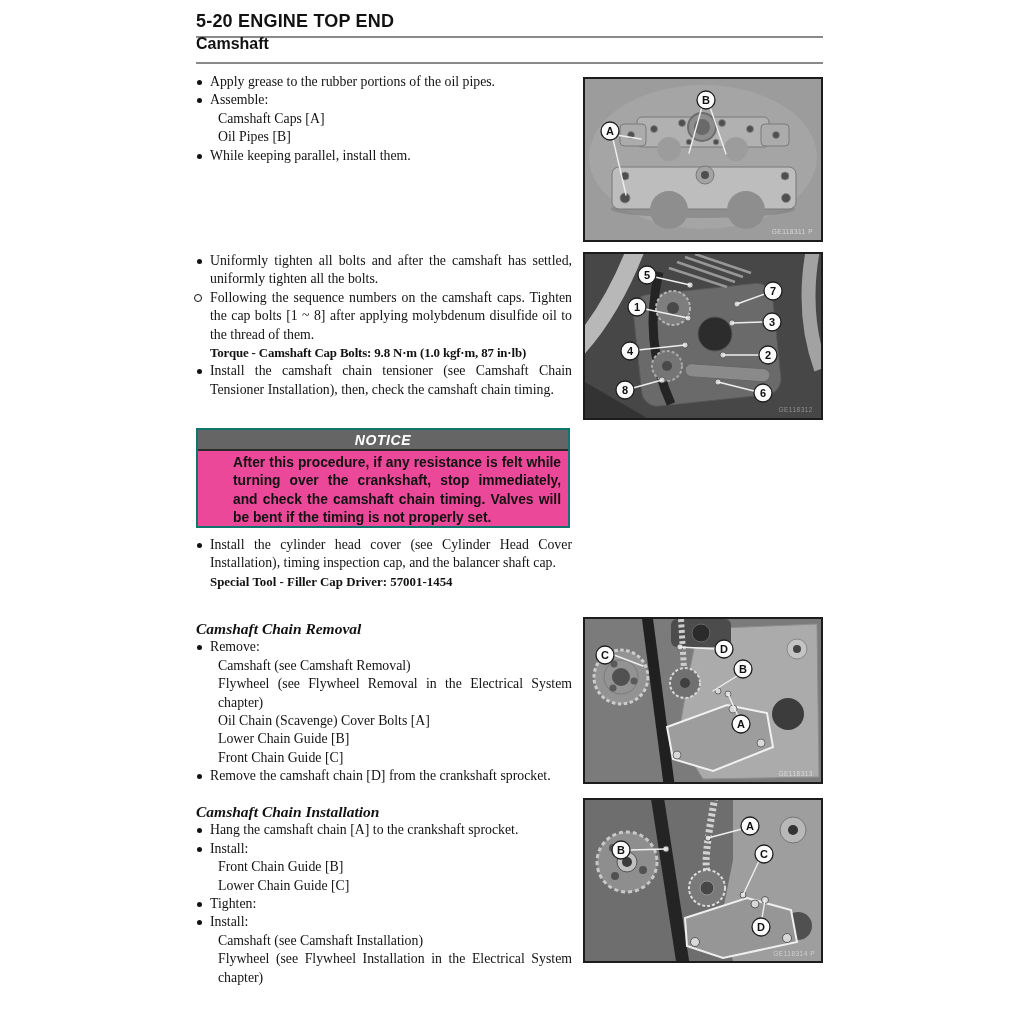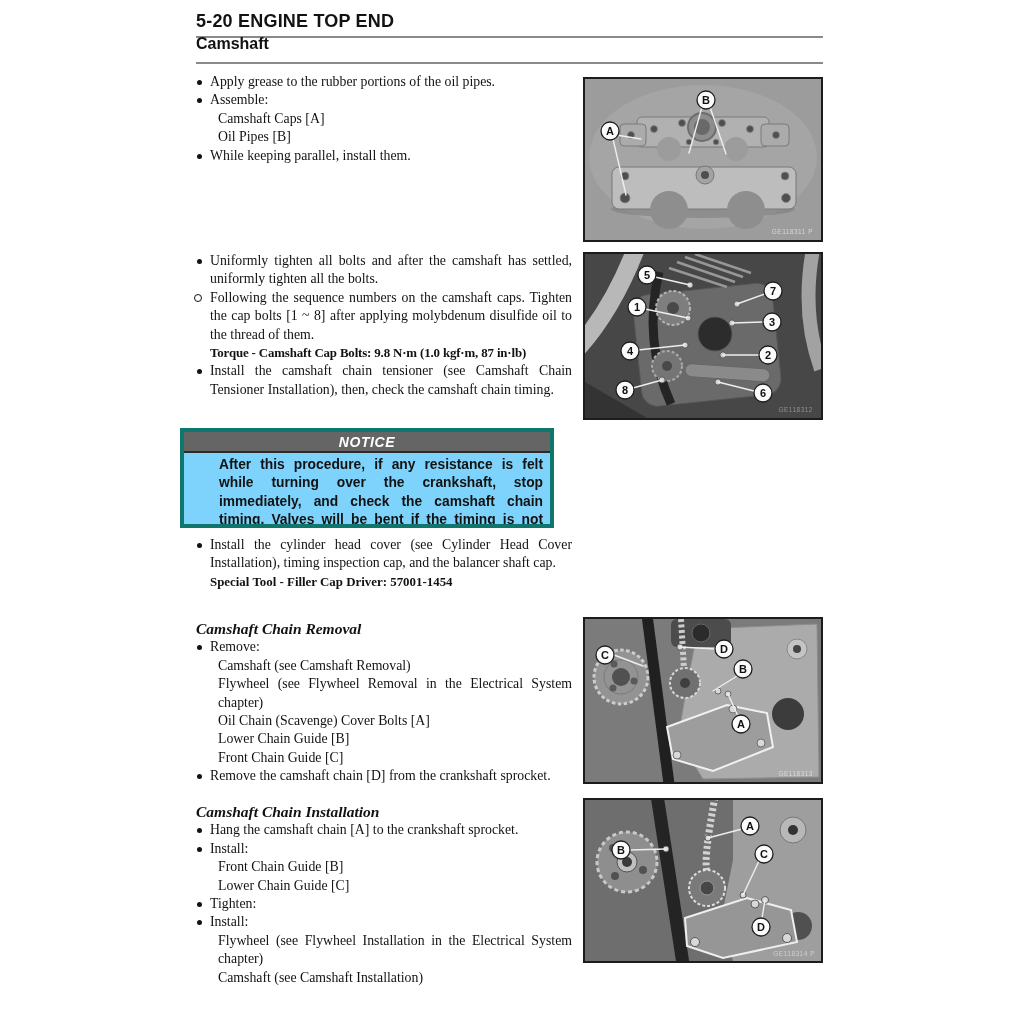--- a/index.html
+++ b/index.html
@@ -24,7 +24,7 @@
   .special { font-weight:bold; font-size:12.9px; padding-left:14px; white-space:pre-line; }
   .h3 { font-size:15.5px; font-weight:bold; font-style:italic; }
 
-  .notice { position:absolute; left:180px; top:428px; width:374px; height:100px; border:4px solid #0f766e; box-sizing:border-box; background:#7dd3fc; overflow:hidden; }
+  .notice { position:absolute; left:196px; top:428px; width:374px; height:100px; border:2px solid #0f766e; box-sizing:border-box; background:#ec4899; overflow:hidden; }
   .notice-head { height:19px; background:#656565; border-bottom:2px solid #2b2b2b; display:flex; align-items:center; justify-content:center; }
   .notice-title { color:#ffffff; font-weight:bold; font-style:italic; font-size:14px; letter-spacing:.6px; }
   .notice-body { font-weight:bold; font-size:13.8px; line-height:18.3px; padding:3px 7px 0 7px; text-align:justify;margin-left:28px; }

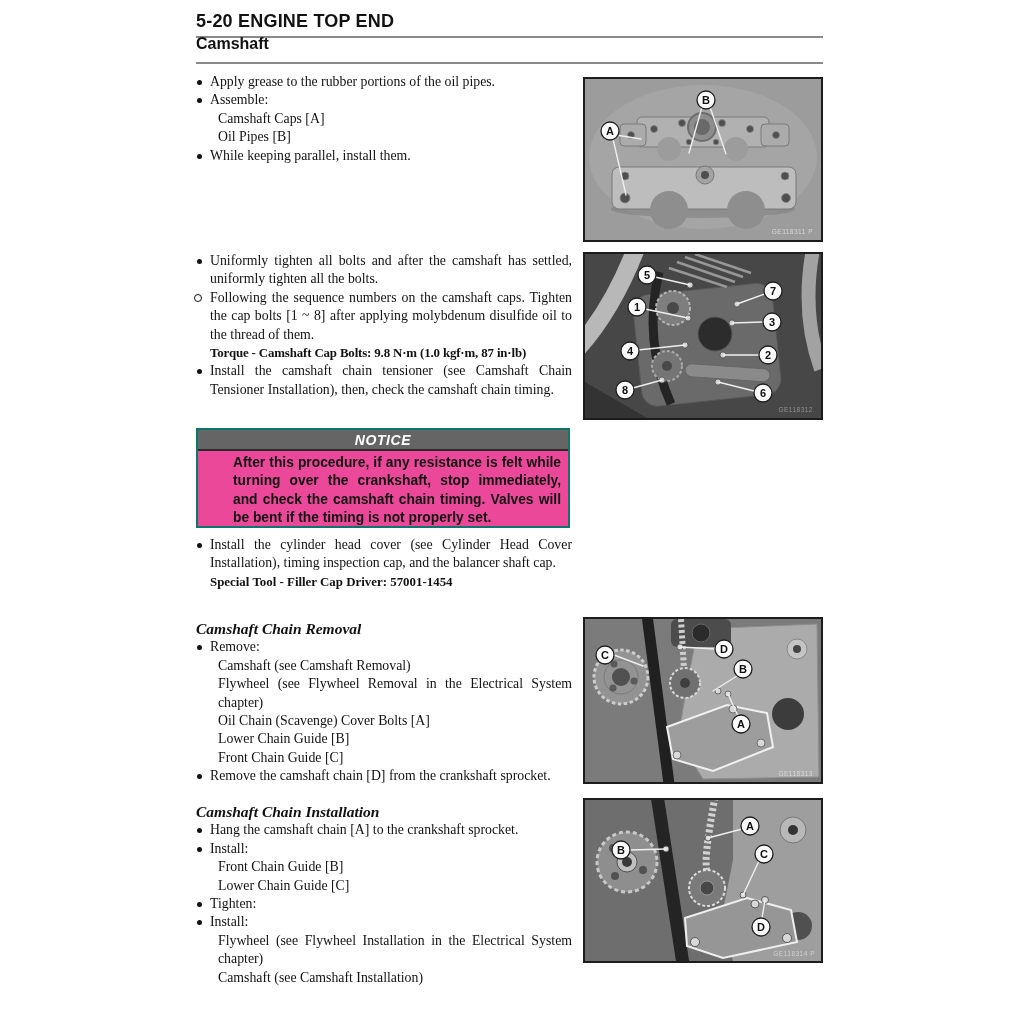--- a/index.html
+++ b/index.html
@@ -97,8 +97,8 @@
     <p class="sub">Lower Chain Guide [C]</p>
     <p class="b nj">Tighten:</p>
     <p class="b nj">Install:</p>
+    <p class="sub">Camshaft (see Camshaft Installation)</p>
     <p class="sub" style="text-align:justify;">Flywheel (see Flywheel Installation in the Electrical Sys­tem chapter)</p>
-    <p class="sub">Camshaft (see Camshaft Installation)</p>
   </div>
 
   <div class="fig fig1">

